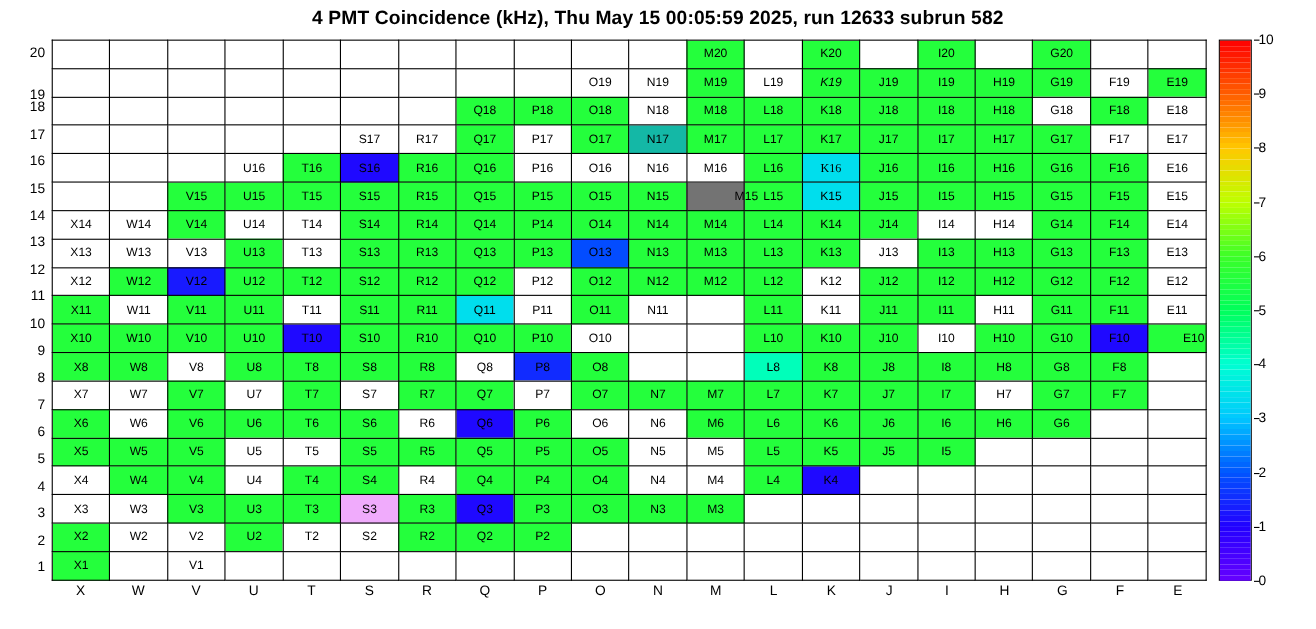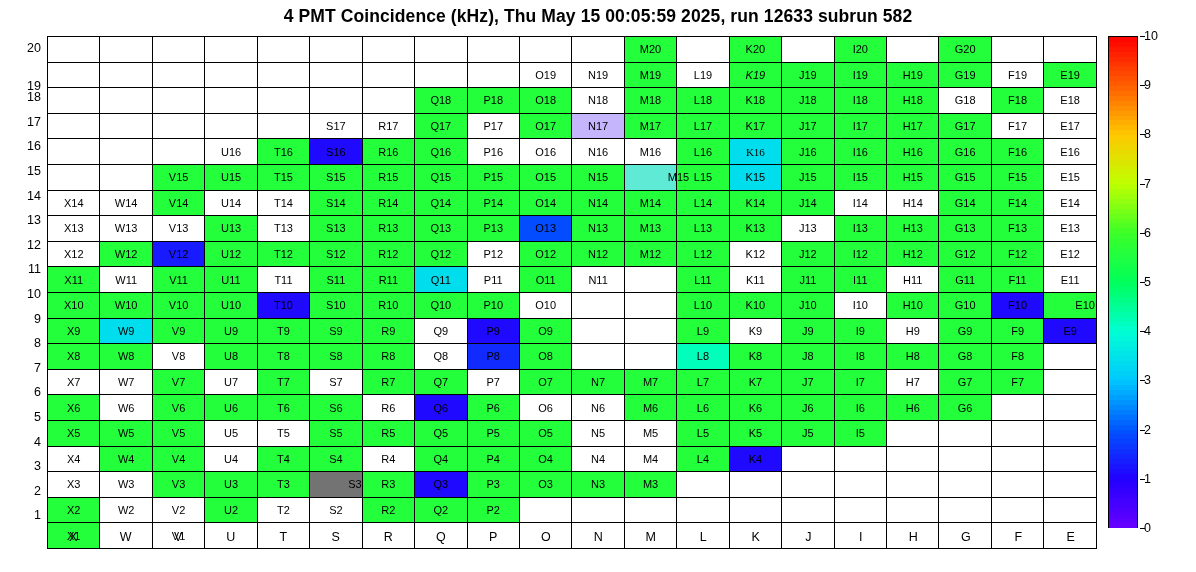--- a/index.html
+++ b/index.html
@@ -156,7 +156,7 @@
             <td style="background: rgb(36, 255, 60);">Q17</td>
             <td style="background: rgb(255, 255, 255);">P17</td>
             <td style="background: rgb(36, 255, 60);">O17</td>
-            <td style="background: #c4b5fd;">N17</td>
+            <td style="background: #14b8a6;">N17</td>
             <td style="background: rgb(36, 255, 60);">M17</td>
             <td style="background: rgb(36, 255, 60);">L17</td>
             <td style="background: rgb(36, 255, 60);">K17</td>

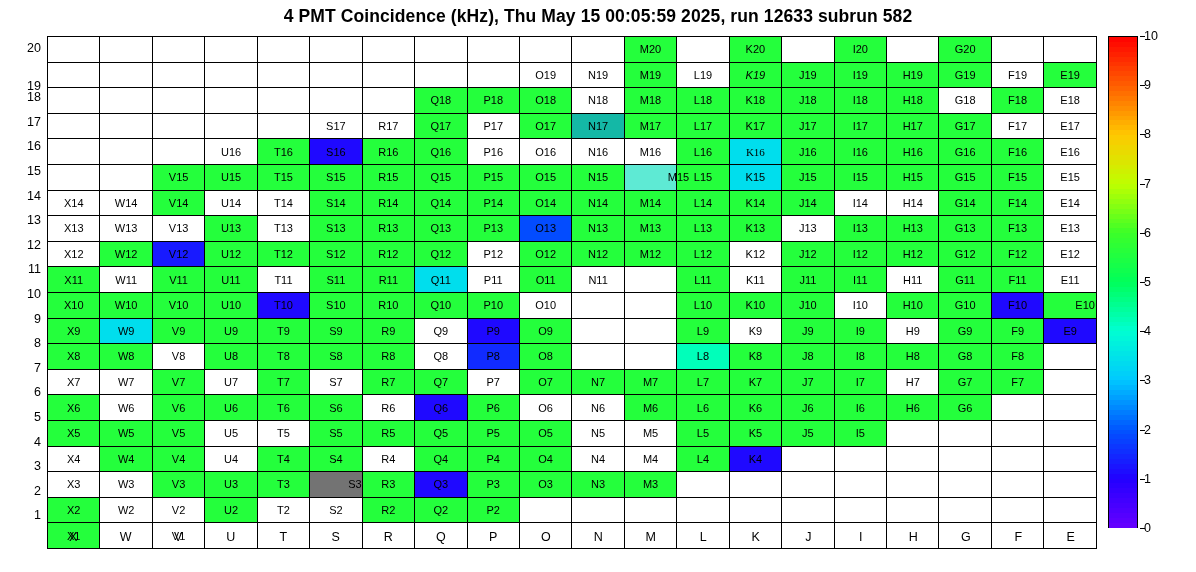--- a/index.html
+++ b/index.html
@@ -201,7 +201,7 @@
             <td style="background: rgb(36, 255, 60);">P15</td>
             <td style="background: rgb(36, 255, 60);">O15</td>
             <td style="background: rgb(36, 255, 60);">N15</td>
-            <td style="background: #5eead4; padding-left: 43px;">M15</td>
+            <td style="background: #737373; padding-left: 43px;">M15</td>
             <td style="background: rgb(36, 255, 60);">L15</td>
             <td style="background: rgb(0, 222, 237);">K15</td>
             <td style="background: rgb(36, 255, 60);">J15</td>

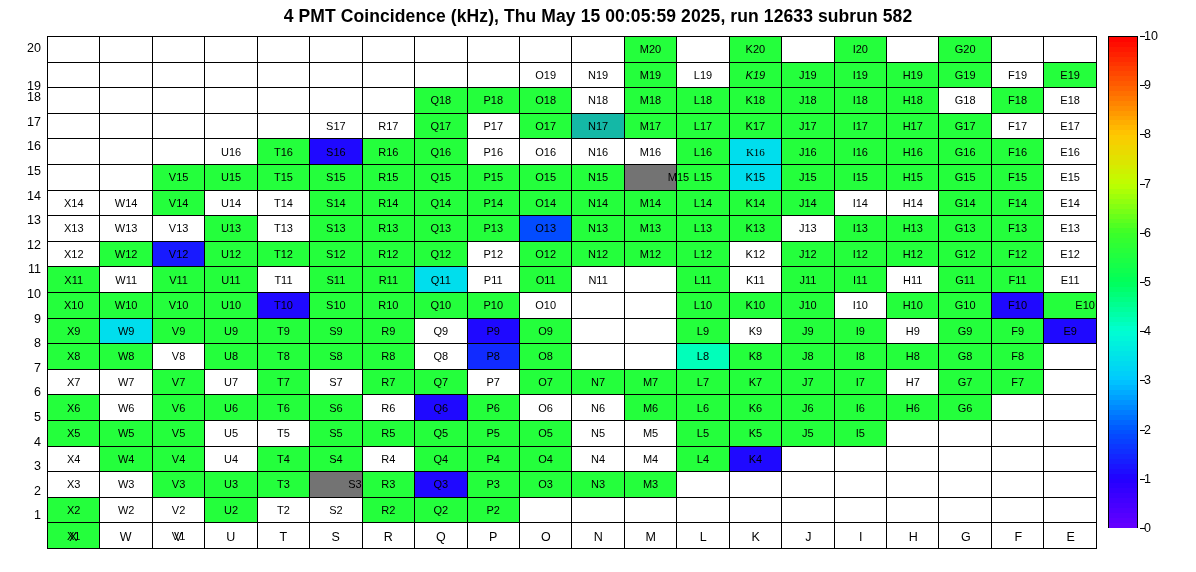--- a/index.html
+++ b/index.html
@@ -320,28 +320,6 @@
             <td style="background: rgb(36, 255, 60);">G10</td>
             <td style="background: rgb(31, 9, 255);">F10</td>
             <td style="background: rgb(36, 255, 60); padding-left: 30px;">E10</td>
-          </tr>
-          <tr>
-            <td style="background: rgb(36, 255, 60);">X9</td>
-            <td style="background: rgb(0, 222, 237);">W9</td>
-            <td style="background: rgb(36, 255, 60);">V9</td>
-            <td style="background: rgb(36, 255, 60);">U9</td>
-            <td style="background: rgb(36, 255, 60);">T9</td>
-            <td style="background: rgb(36, 255, 60);">S9</td>
-            <td style="background: rgb(36, 255, 60);">R9</td>
-            <td style="background: rgb(255, 255, 255);">Q9</td>
-            <td style="background: rgb(31, 9, 255);">P9</td>
-            <td style="background: rgb(36, 255, 60);">O9</td>
-            <td class="empty"></td>
-            <td class="empty"></td>
-            <td style="background: rgb(36, 255, 60);">L9</td>
-            <td style="background: rgb(255, 255, 255);">K9</td>
-            <td style="background: rgb(36, 255, 60);">J9</td>
-            <td style="background: rgb(36, 255, 60);">I9</td>
-            <td style="background: rgb(255, 255, 255);">H9</td>
-            <td style="background: rgb(36, 255, 60);">G9</td>
-            <td style="background: rgb(36, 255, 60);">F9</td>
-            <td style="background: rgb(31, 9, 255);">E9</td>
           </tr>
           <tr>
             <td style="background: rgb(36, 255, 60);">X8</td>

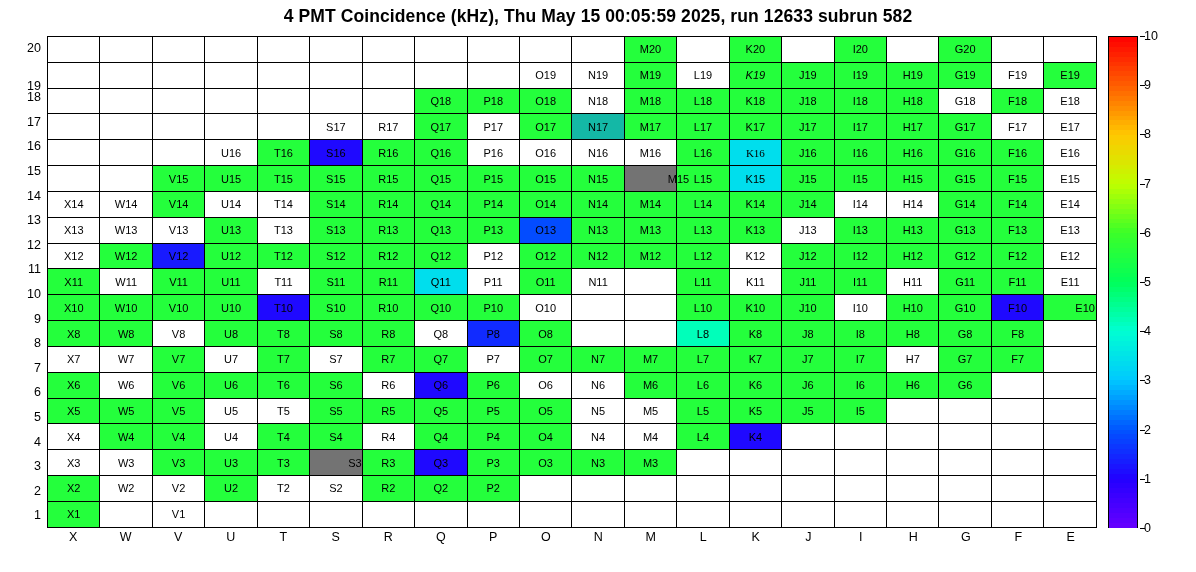--- a/index.html
+++ b/index.html
@@ -437,7 +437,7 @@
             <td style="background: rgb(36, 255, 60);">V3</td>
             <td style="background: rgb(36, 255, 60);">U3</td>
             <td style="background: rgb(36, 255, 60);">T3</td>
-            <td style="background: #737373; text-align: right;">S3</td>
+            <td style="background: #f0abfc;">S3</td>
             <td style="background: rgb(36, 255, 60);">R3</td>
             <td style="background: rgb(31, 9, 255);">Q3</td>
             <td style="background: rgb(36, 255, 60);">P3</td>

